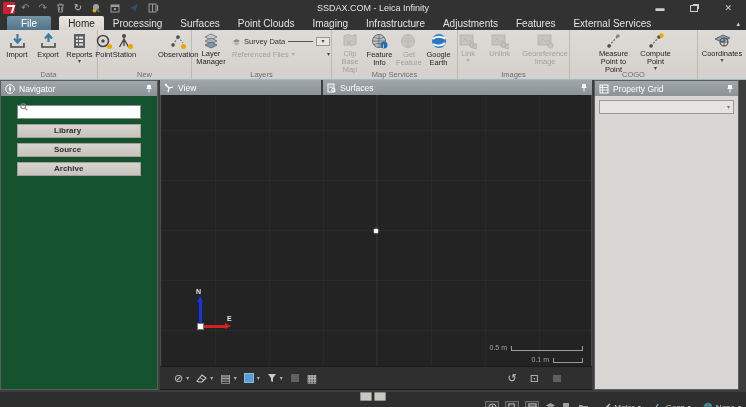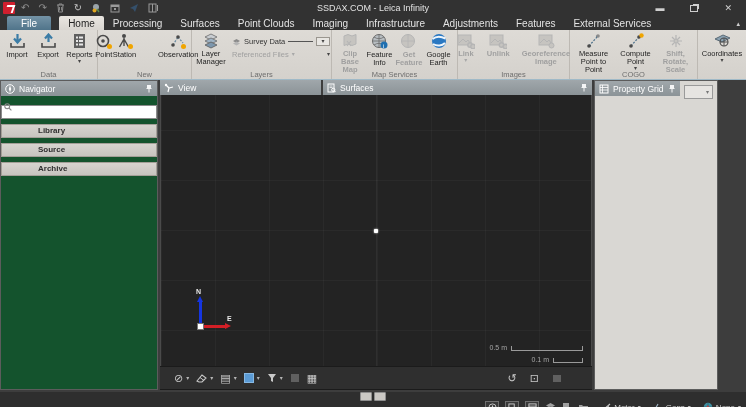--- a/index.html
+++ b/index.html
@@ -33,7 +33,7 @@
   .rbtn { display:flex; flex-direction:column; align-items:center; text-align:center; font-size:7.5px; line-height:8px;
           color:#242424; padding-top:1px; cursor:default; }
   .rbtn .rlbl { margin-top:1px; }
-  .rbtn.dis { color:#a0a0a0;font-weight:bold; }
+  .rbtn.dis { color:#a0a0a0; }
   .rbtn.dis svg * { stroke:#b5b5b5 !important; fill:#c6c4c0 !important; }
   .caret { font-size:6px; line-height:5px; color:#454545; }
   .dis .caret { color:#a8a8a8; }

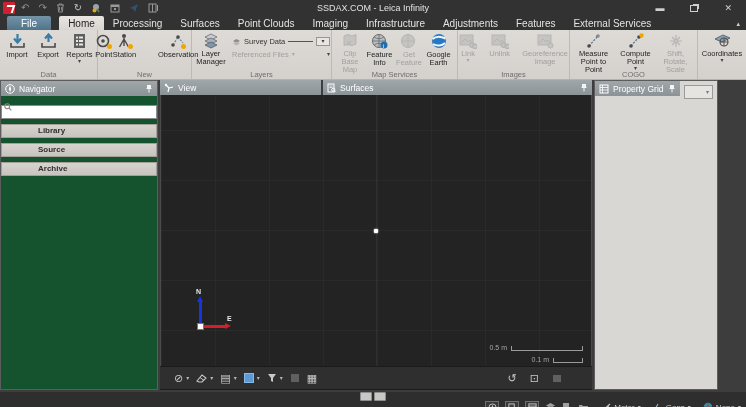--- a/index.html
+++ b/index.html
@@ -380,15 +380,6 @@
       <span class="rlbl">Compute Point</span>
       <span class="caret">▾</span>
     </div>
-    <div class="rbtn dis" style="width:40px;">
-      <span>
-          <svg width="16" height="16" viewBox="0 0 16 16">
-            <path d="M8 2v12M2 8h12M4 4l8 8M12 4l-8 8" stroke="#b5b5b5" stroke-width="1.2"></path>
-            <circle cx="8" cy="8" r="2" fill="#c6c4c0"></circle>
-          </svg>
-        </span>
-      <span class="rlbl">Shift, Rotate, Scale</span>
-    </div>
     <span class="glabel">COGO</span>
   </div>
 

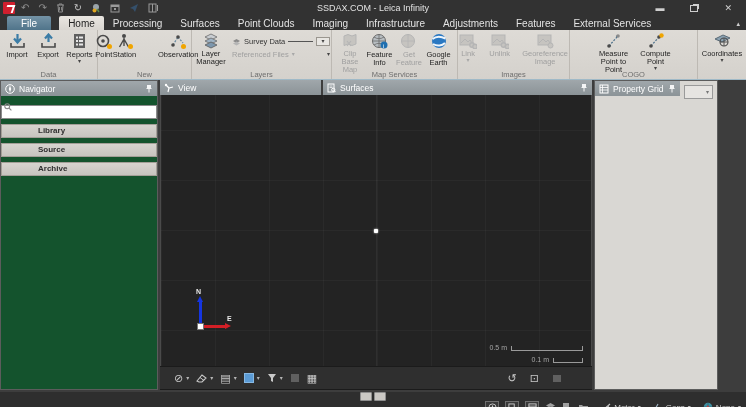--- a/index.html
+++ b/index.html
@@ -93,7 +93,7 @@
   .vt-right { margin-left:auto; display:flex; align-items:center; gap:13px; margin-right:16px; font-size:11px; }
   .cube { width:10px; height:10px; background:#5b9bd5; border:1px solid #87b9e4; }
 
-  .propgrid { width:124px; background:#d9d7d3; display:flex; flex-direction:row; border:1px solid #5c5c5c; }
+  .propgrid { width:145px; background:#d9d7d3; display:flex; flex-direction:column; border:1px solid #5c5c5c; }
   .pg-body { flex:1; padding:4px; }
   .combo { height:14px; background:#e6e4e1; border:1px solid #9a9a9a; display:flex; align-items:center; font-size:8px; color:#444; padding:0 3px; }
   .combo .caret { margin-left:auto; font-size:6px; color:#777; }

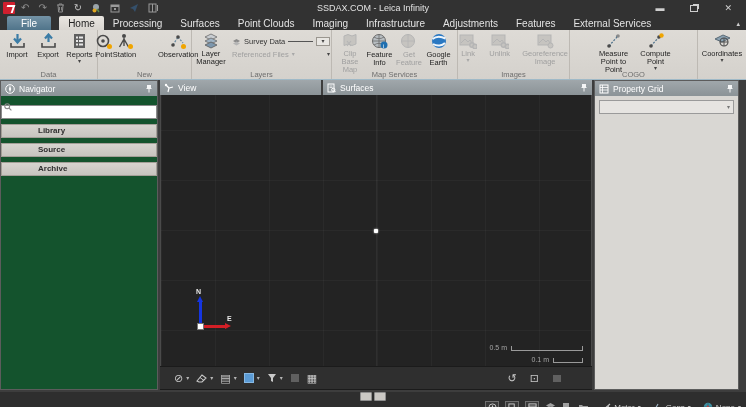--- a/index.html
+++ b/index.html
@@ -50,7 +50,7 @@
   .pin { margin-left:auto; opacity:.9; }
 
   .navigator { width:158px; background:#14532d; display:flex; flex-direction:column; border:1px solid #5c5c5c; }
-  .nav-body { flex:1; padding:4px 0; }
+  .nav-body { flex:1; padding:4px 16px; }
   .searchwrap { position:relative; }
   .searchwrap input { width:100%; height:14px; border:1px solid #8b8b8b; background:#fff; font-size:8px; padding:0 3px 0 15px; outline:none; }
   .mag { position:absolute; left:3px; top:3px; }

